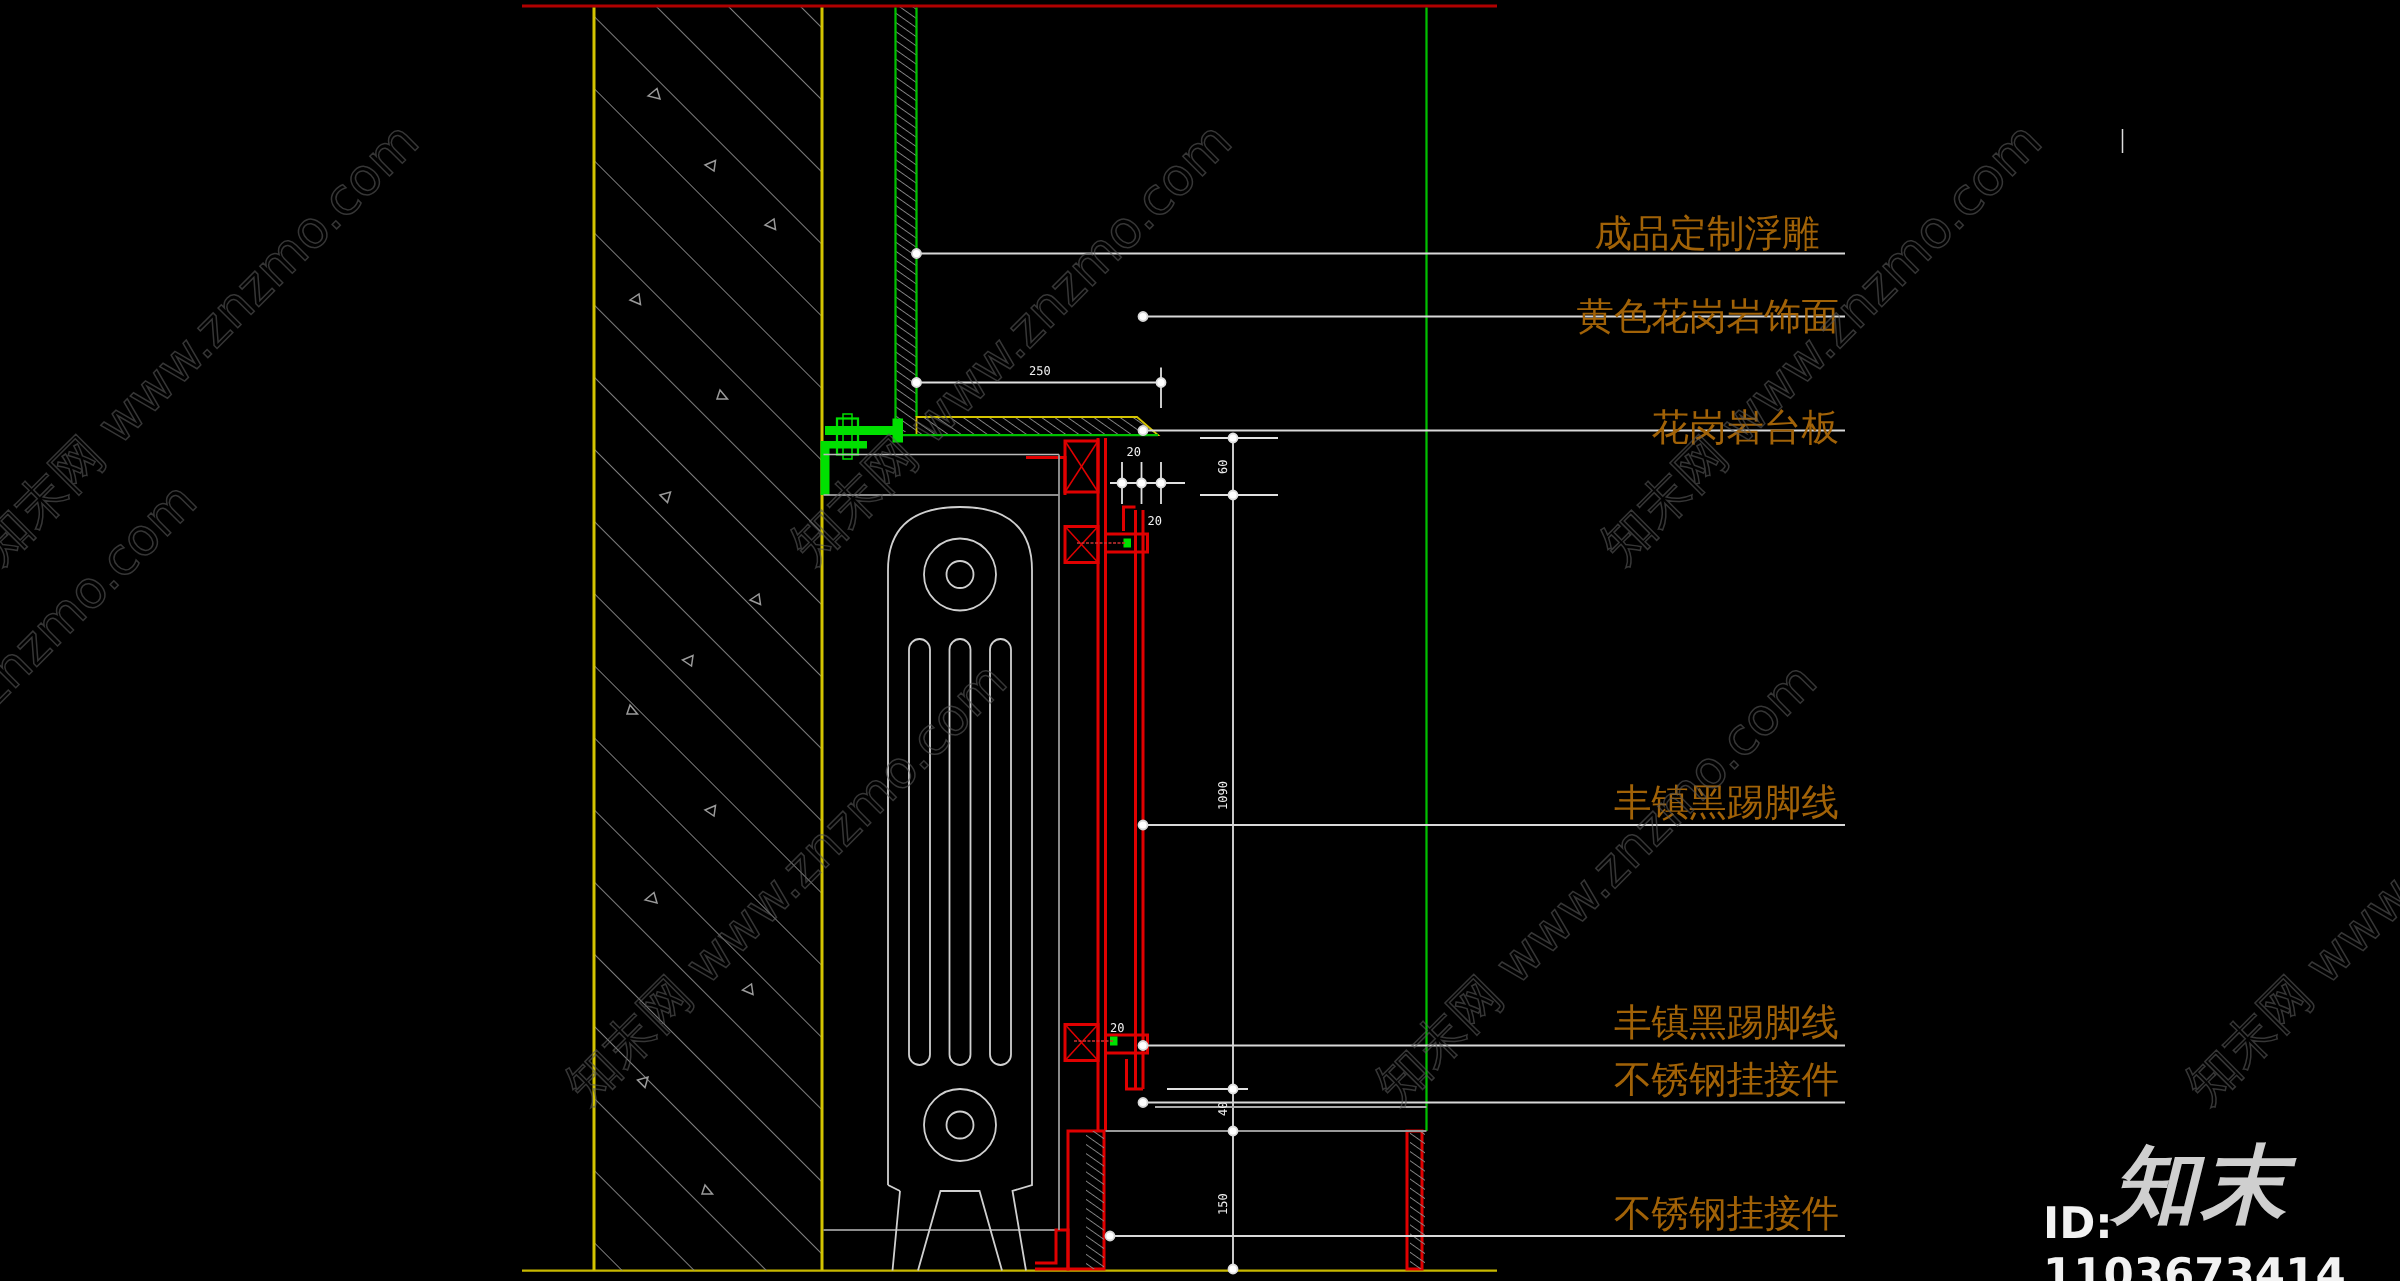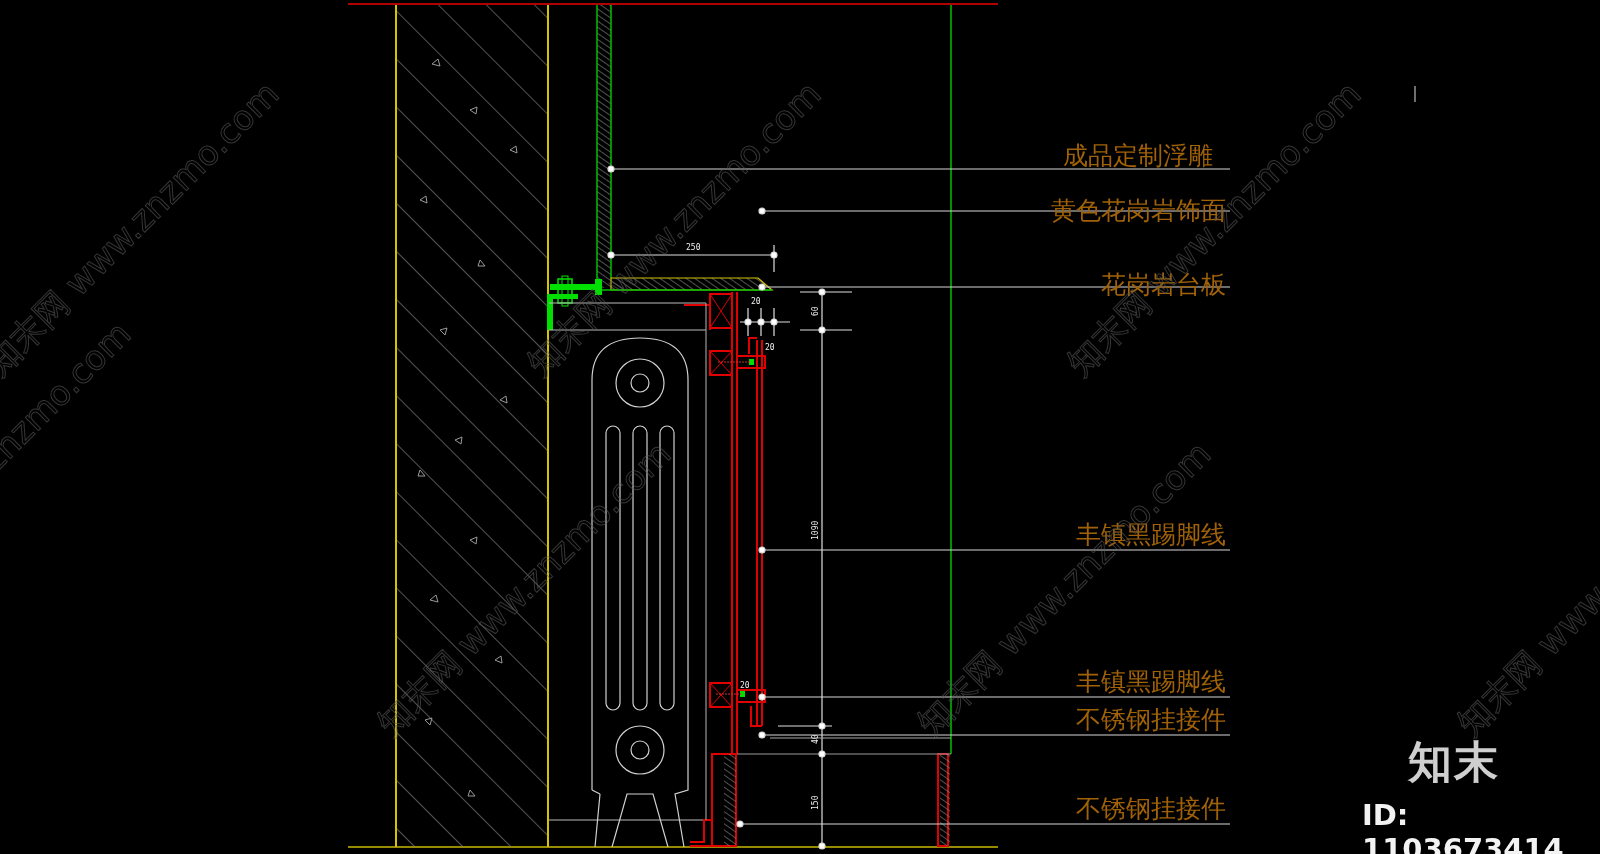--- a/index.html
+++ b/index.html
@@ -8,7 +8,7 @@
   .label{position:absolute;color:#a16207;font-size:25px;font-family:"DejaVu Sans",sans-serif;white-space:nowrap;text-align:left;letter-spacing:0px;}
   .dim{font-family:"DejaVu Sans Mono",monospace;fill:#f0f0f0;font-size:8px;}
   .wm{position:absolute;color:rgba(70,70,70,0.55);font-size:34px;font-family:"DejaVu Sans",sans-serif;transform:rotate(-45deg);transform-origin:left bottom;white-space:nowrap;-webkit-text-stroke:1px rgba(90,90,90,0.6);color:transparent;}
-  #brand{position:absolute;left:1408px;top:733px;color:#cfcfcf;font-size:44px;font-weight:bold;font-family:"DejaVu Sans",sans-serif;letter-spacing:2px;}
+  #brand{position:absolute;left:1408px;top:752px;color:#cfcfcf;font-size:57px;font-weight:bold;font-family:"DejaVu Sans",sans-serif;letter-spacing:2px;font-style:italic;}
   #brand-id{position:absolute;left:1362px;top:798px;color:#f2f2f2;font-size:29px;font-weight:bold;font-family:"DejaVu Sans",sans-serif;}
 </style>
 </head>

